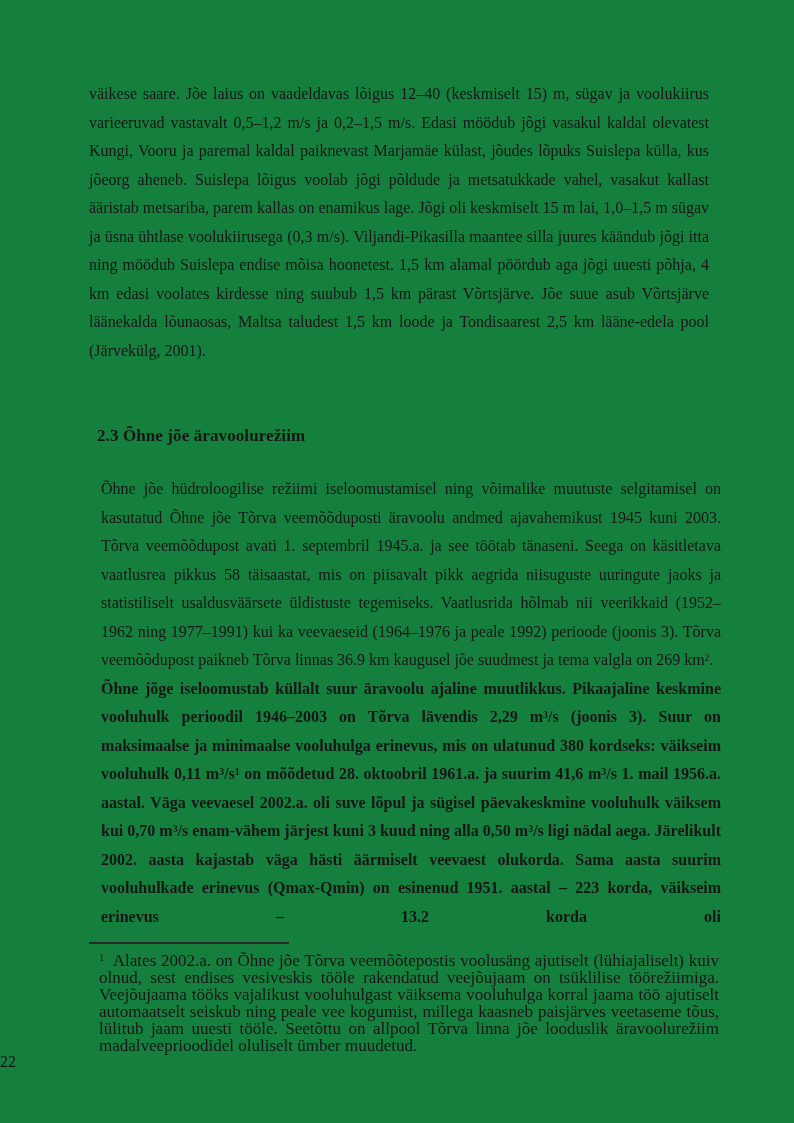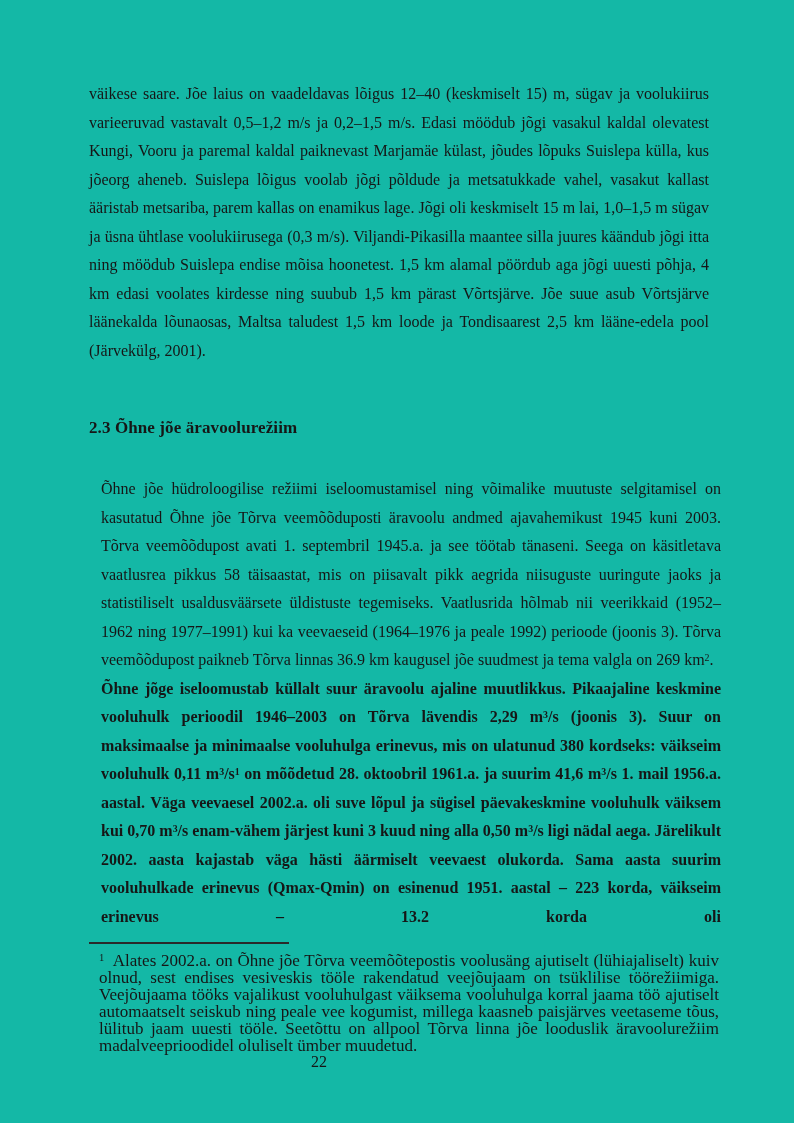--- a/index.html
+++ b/index.html
@@ -12,7 +12,7 @@
     width: 794px;
     height: 1123px;
     margin: 0 auto;
-    background: #14b8a6;
+    background: #15803d;
     overflow: hidden;
     color: #161616;
     font-family: "Liberation Serif", "DejaVu Serif", serif;

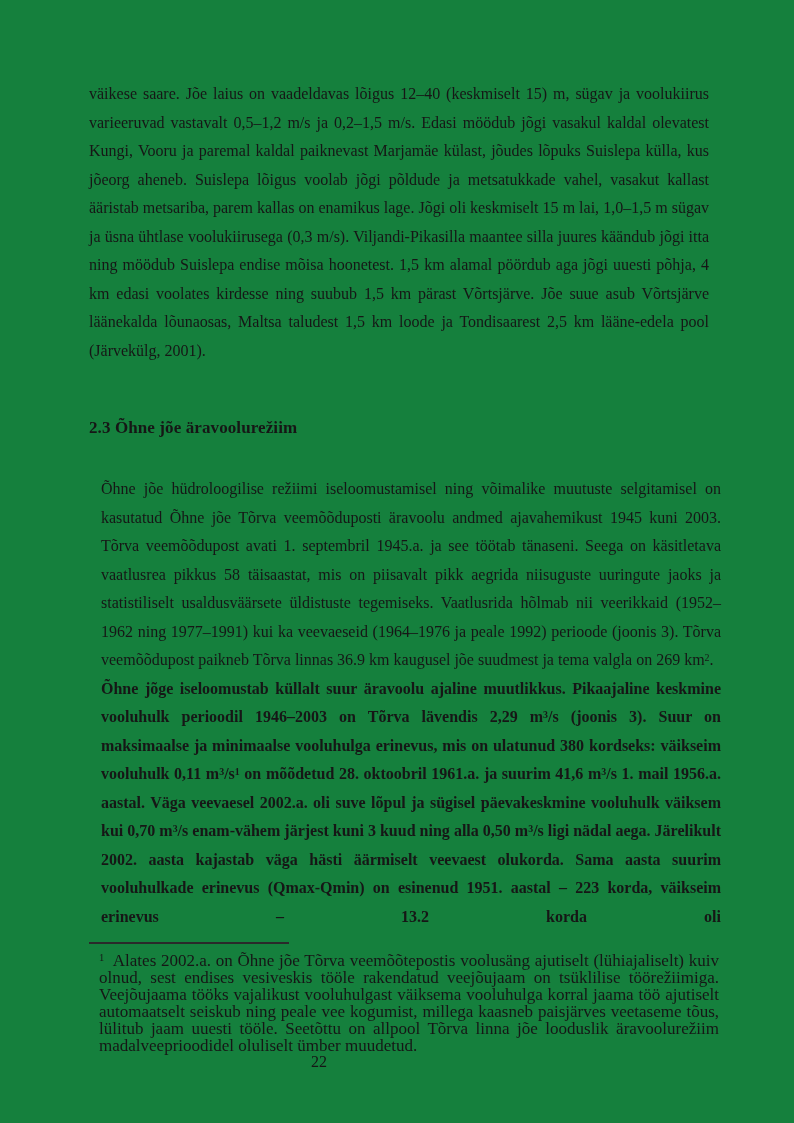--- a/index.html
+++ b/index.html
@@ -34,7 +34,7 @@
     font-weight: bold;
   }
   h2.section-heading {
-    margin: 0;
+    margin: 8px;
     font-size: 17px;
     line-height: 29px;
     font-weight: bold;

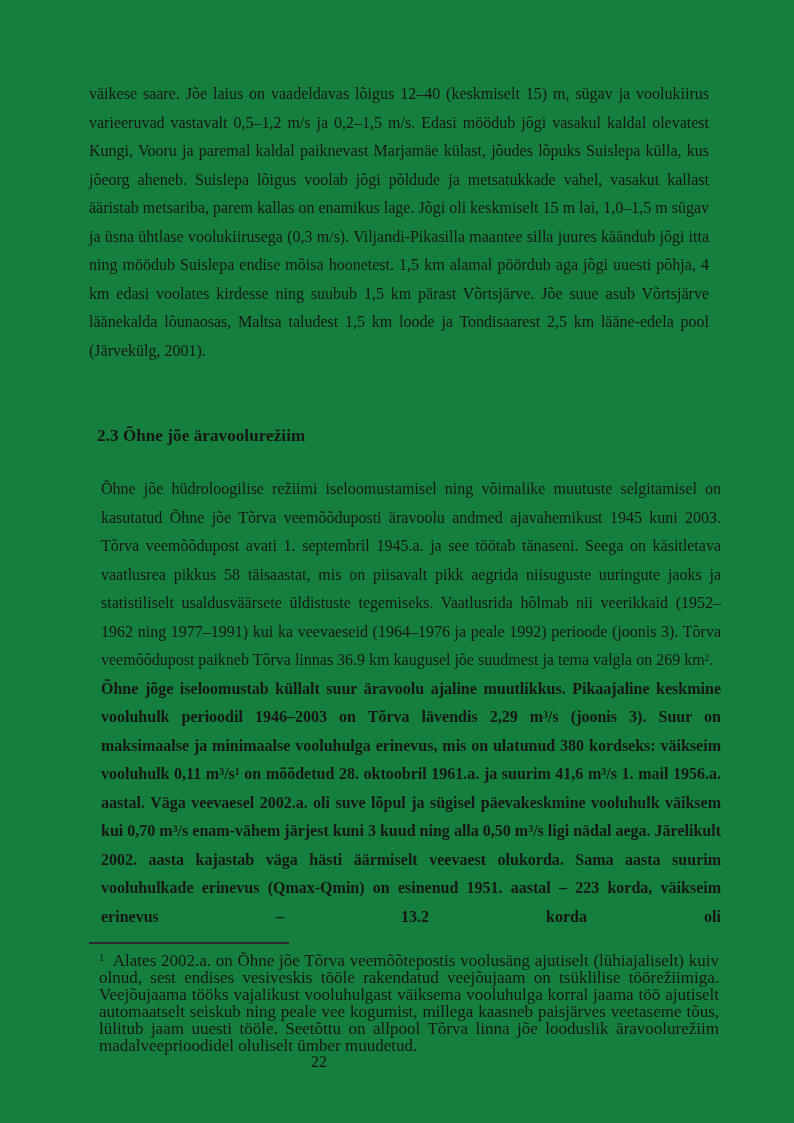--- a/index.html
+++ b/index.html
@@ -70,7 +70,6 @@
     left: 0;
     top: 1053px;
     width: 638px;
-    text-align: center;
     font-size: 16px;
   }
 </style>

